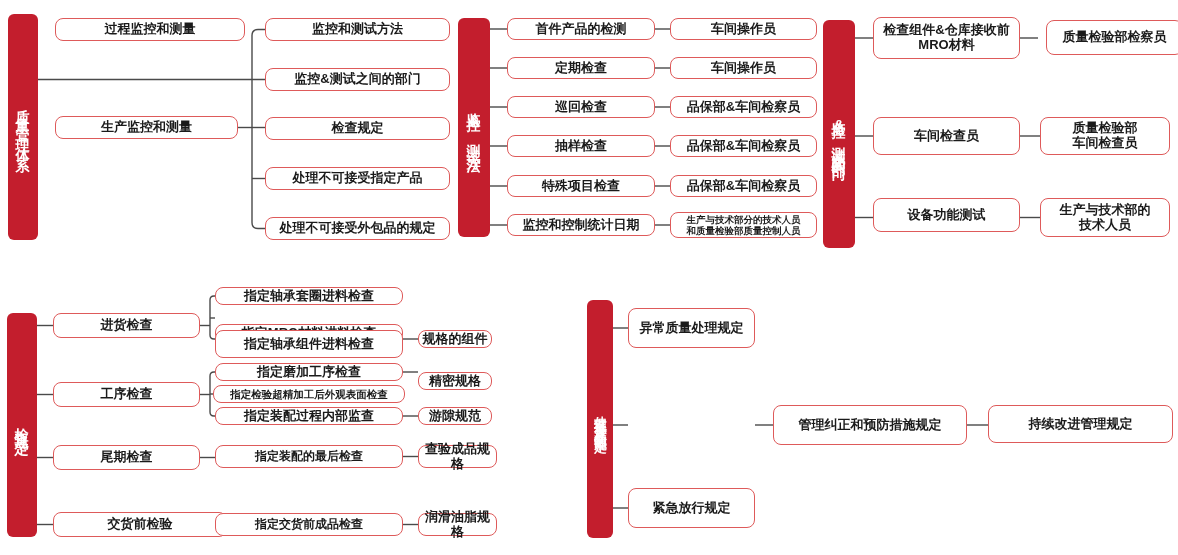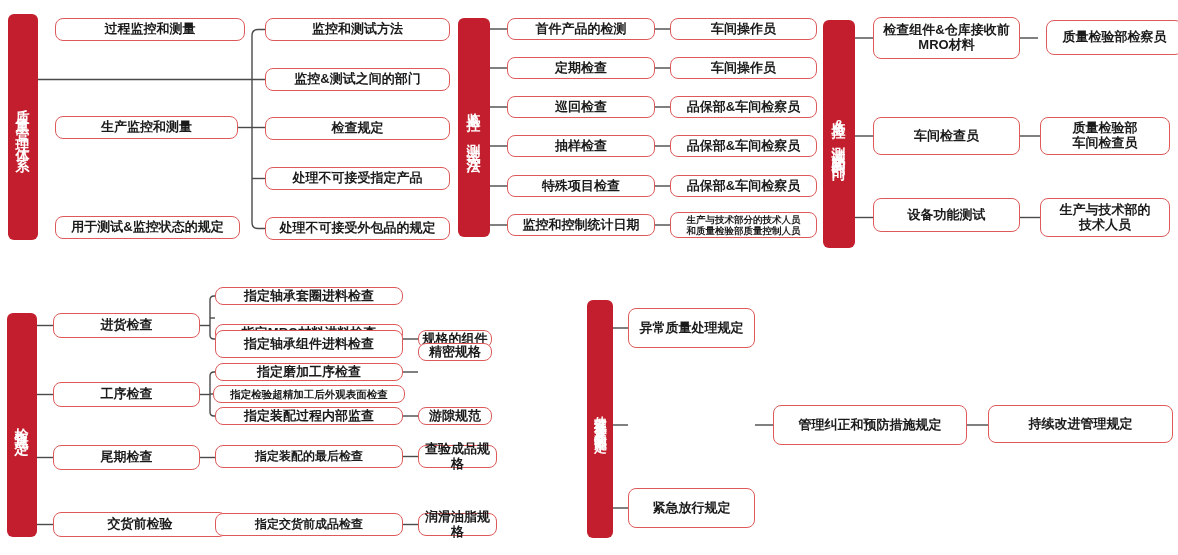--- a/index.html
+++ b/index.html
@@ -97,7 +97,6 @@
   <div class="bar ls10" style="left:8px;top:14px;width:30px;height:226px">质量管理体系</div>
   <div class="box" style="left:55px;top:18px;width:190px;height:23px">过程监控和测量</div>
   <div class="box" style="left:55px;top:116px;width:183px;height:23px">生产监控和测量</div>
-  <div class="box" style="left:55px;top:216px;width:185px;height:23px">用于测试&amp;监控状态的规定</div>
   <div class="box" style="left:265px;top:18px;width:185px;height:23px">监控和测试方法</div>
   <div class="box" style="left:265px;top:68px;width:185px;height:23px">监控&amp;测试之间的部门</div>
   <div class="box" style="left:265px;top:117px;width:185px;height:23px">检查规定</div>

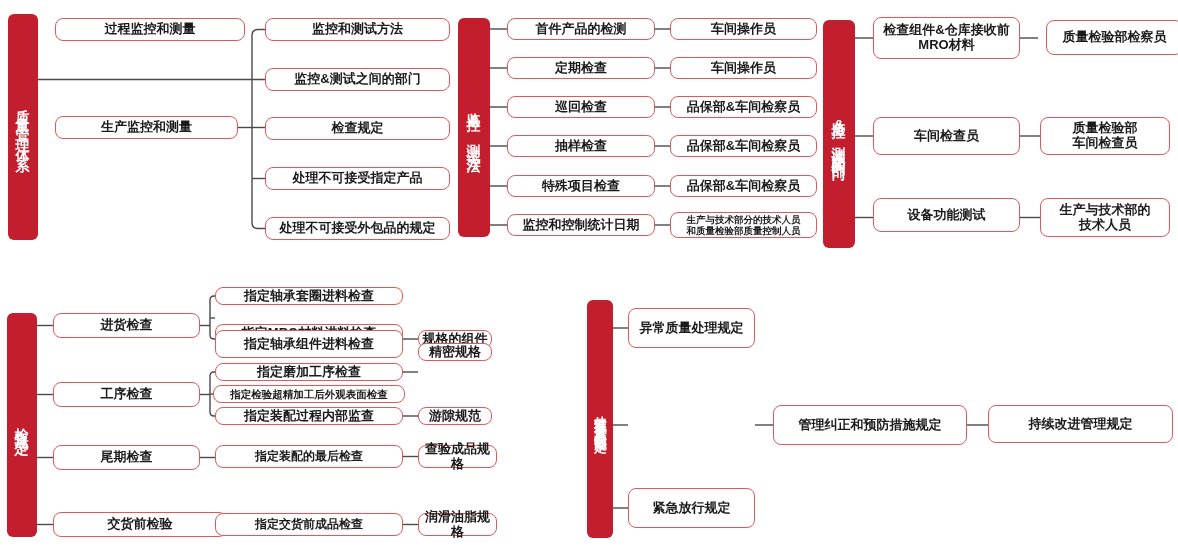--- a/index.html
+++ b/index.html
@@ -143,7 +143,7 @@
   <div class="box f11" style="left:215px;top:363px;width:188px;height:18px">指定磨加工序检查</div>
   <div class="box f10" style="left:213px;top:385px;width:192px;height:18px">指定检验超精加工后外观表面检查</div>
   <div class="box f11" style="left:215px;top:407px;width:188px;height:18px">指定装配过程内部监查</div>
-  <div class="box f11" style="left:418px;top:343px;width:74px;height:18px">精密规格</div>
+  <div class="box f11" style="left:418px;top:372px;width:74px;height:18px">精密规格</div>
   <div class="box f11" style="left:418px;top:407px;width:74px;height:18px">游隙规范</div>
 
   <div class="box f12" style="left:215px;top:445px;width:188px;height:23px">指定装配的最后检查</div>

